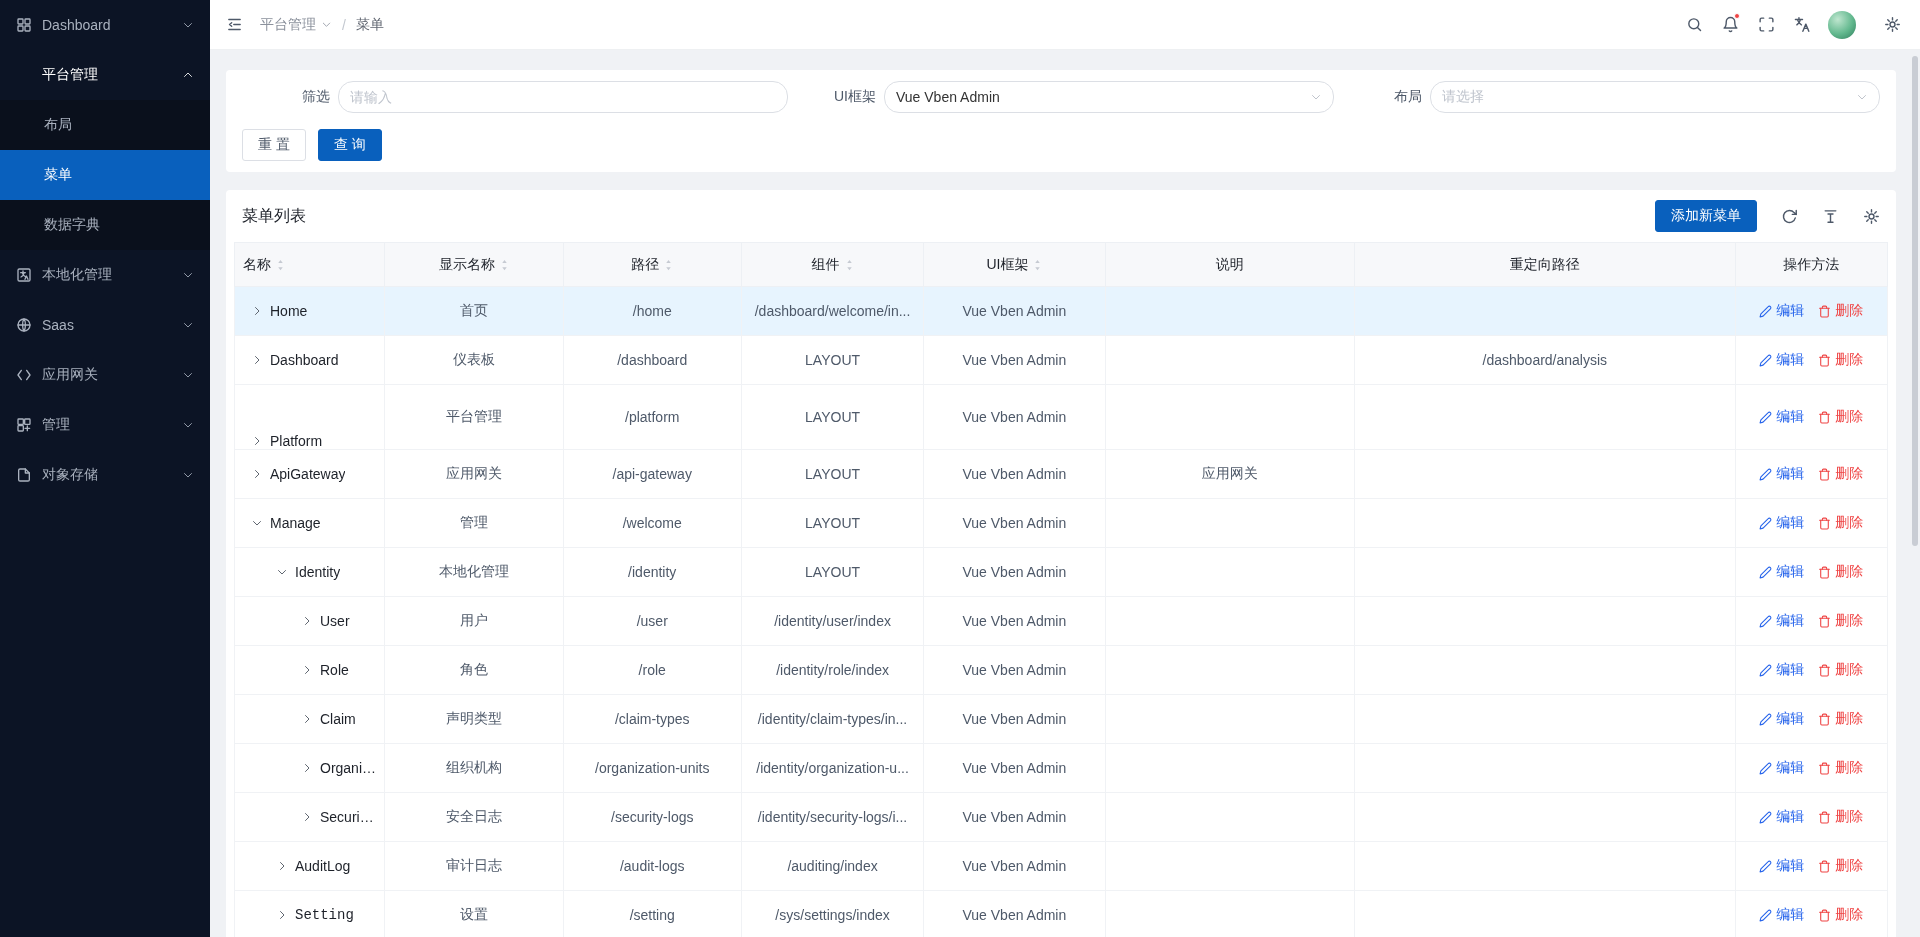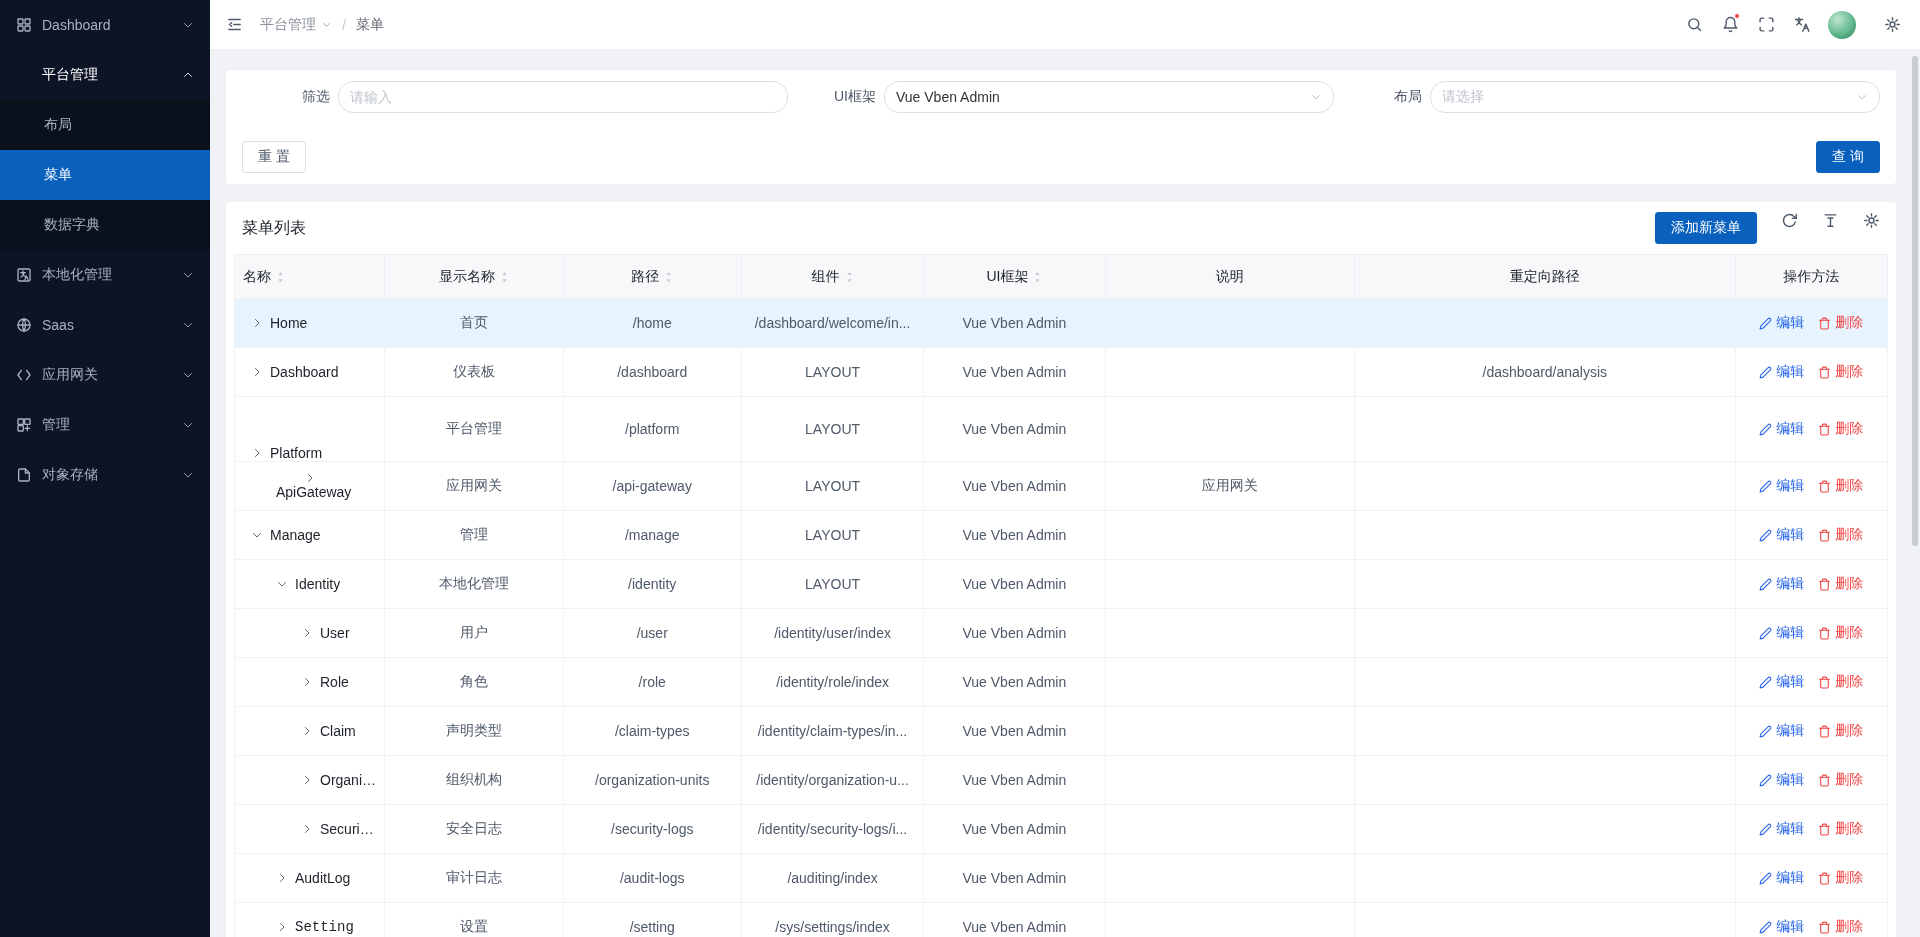--- a/index.html
+++ b/index.html
@@ -54,7 +54,7 @@
 .select-value.placeholder{color:#bfc4cd}
 .select-arrow{color:#c0c4cc}
 .select-arrow svg{width:12px;height:12px}
-.filter-actions{display:flex;justify-content:space-between;gap:6px;margin-top:28px}
+.filter-actions{display:flex;justify-content:flex-start;gap:12px;margin-top:16px}
 .btn{height:32px;padding:0 15px;border-radius:3px;border:1px solid #dcdfe5;background:#fff;color:#4e5969;font-size:14px;cursor:pointer;font-family:inherit;white-space:nowrap}
 .btn.primary{background:var(--primary,#0960bd);border-color:var(--primary,#0960bd);color:#fff}
 

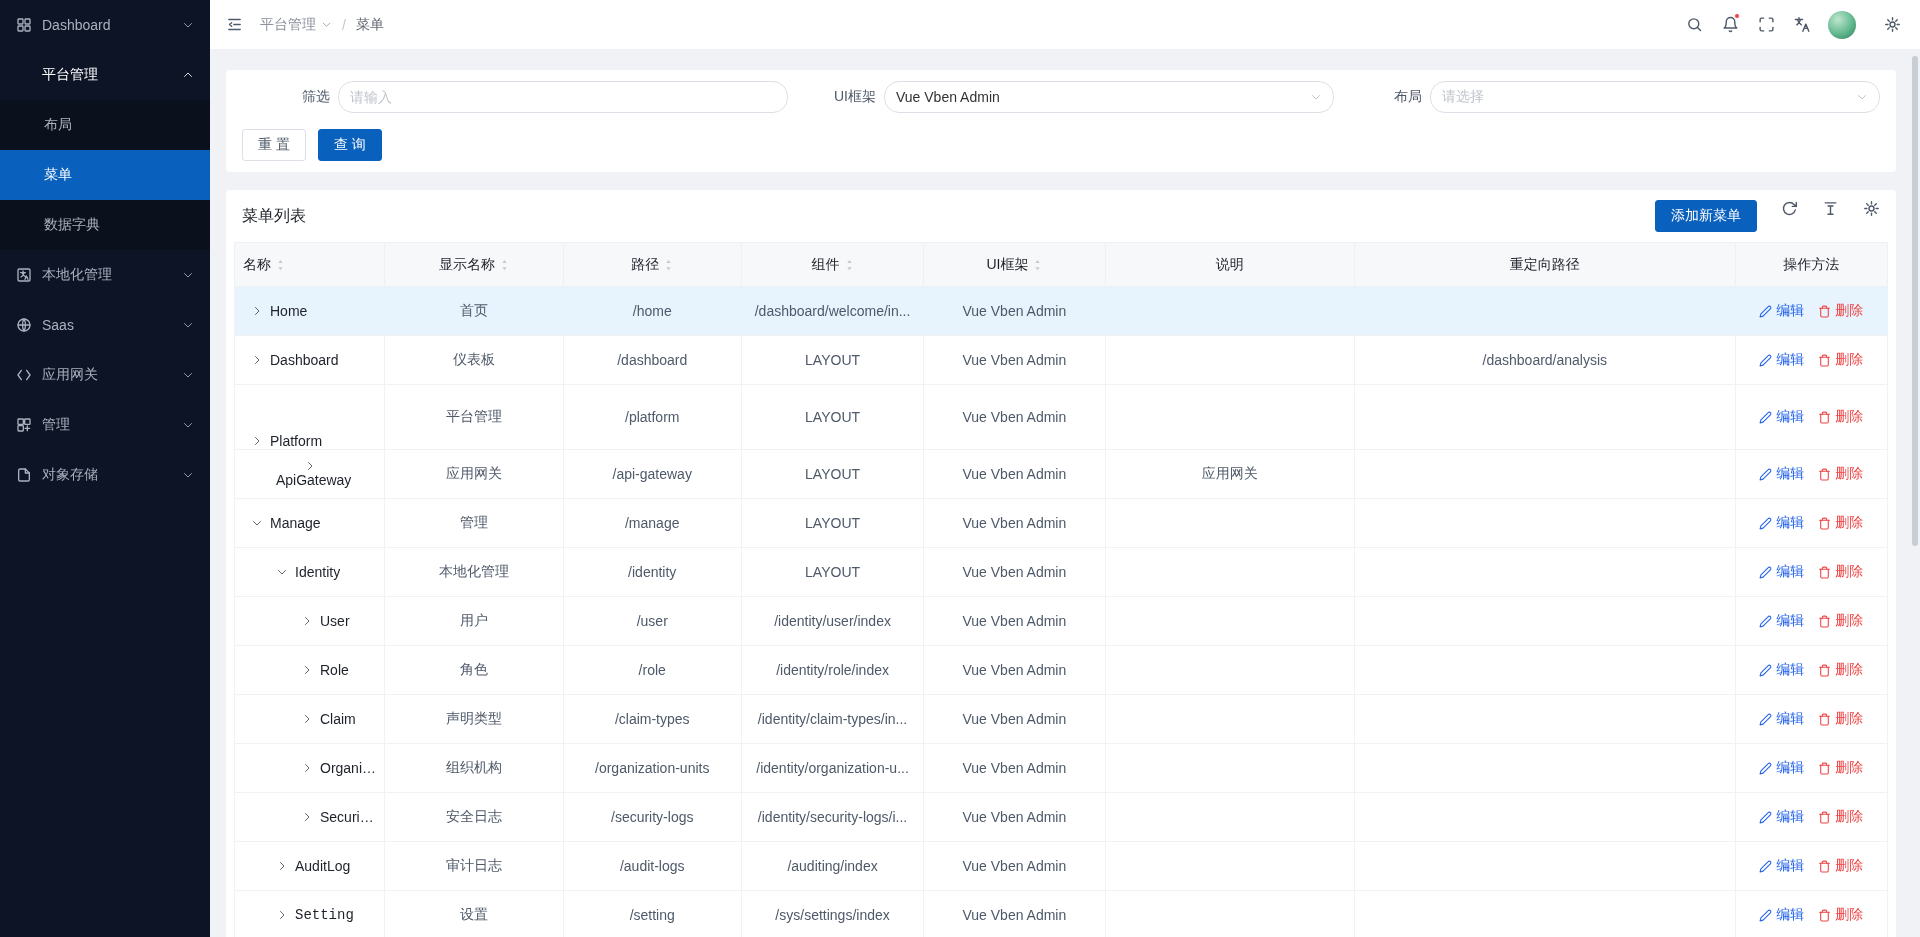--- a/index.html
+++ b/index.html
@@ -62,7 +62,7 @@
 .table-card{padding-bottom:60px}
 .table-toolbar{display:flex;align-items:center;justify-content:space-between;padding:10px 16px;height:52px}
 .table-title{font-size:16px;font-weight:500;color:#1d2129}
-.toolbar-right{display:flex;gap:24px}
+.toolbar-right{display:flex;align-items:center;gap:24px}
 .tool-icon{color:#4e5969;cursor:pointer}
 .tool-icon svg{width:17px;height:17px}
 .table-wrap{padding:0 8px}

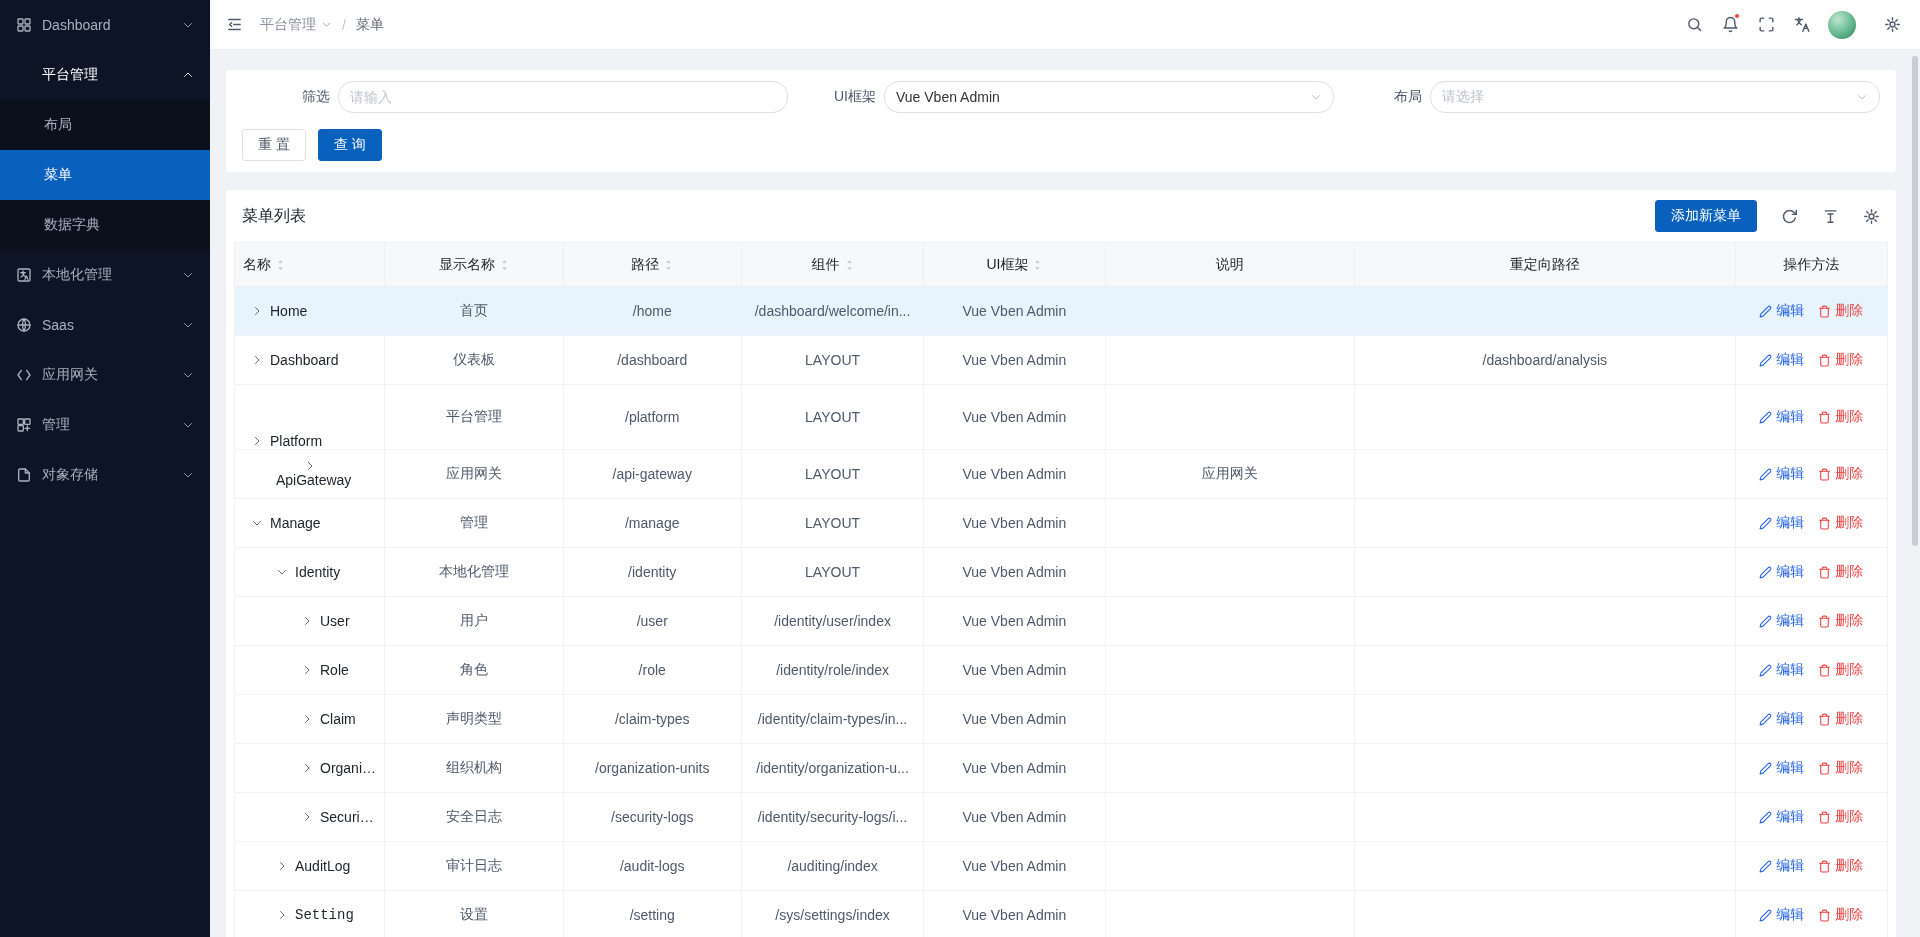--- a/index.html
+++ b/index.html
@@ -531,7 +531,7 @@
               </tr>
               <tr>
                 <td class="name-td">
-                  <div class="name-cell" style="padding-left: 8px; flex-direction: column;">
+                  <div class="name-cell" style="padding-left: 8px;">
                     <span class="tree-arrow">
                       <svg viewBox="0 0 24 24">
                         <polyline points="9 5 16 12 9 19"></polyline>

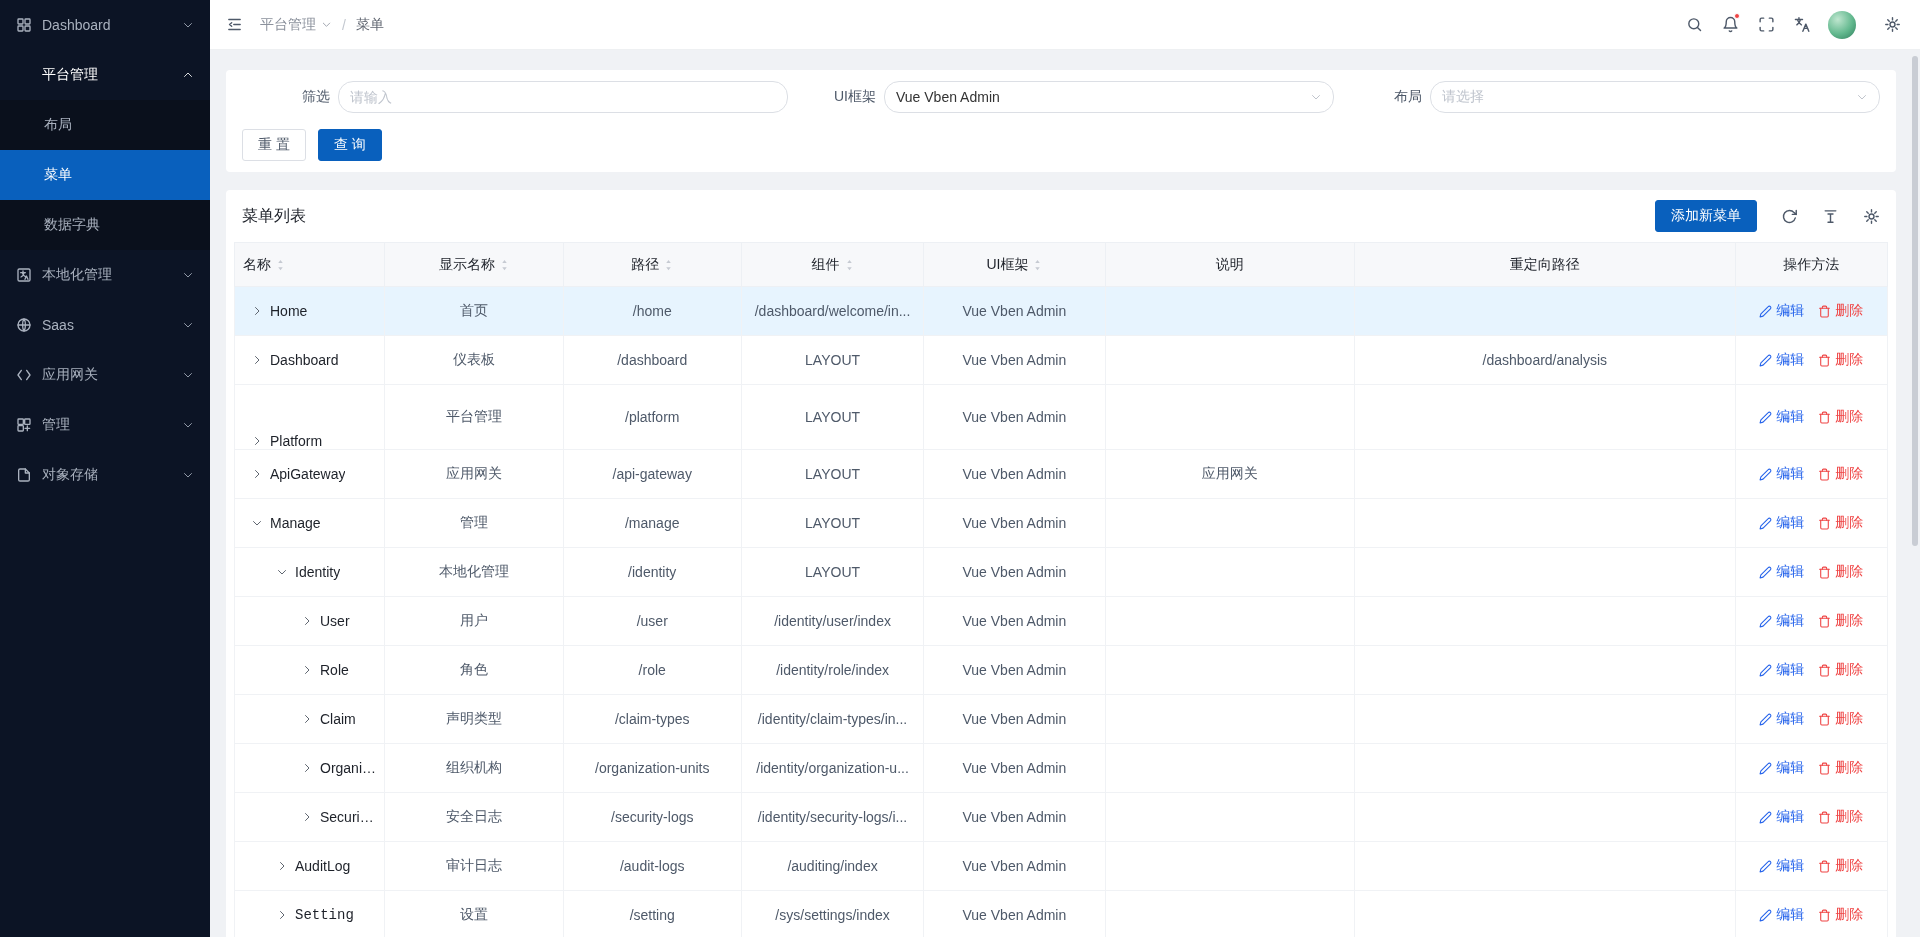--- a/index.html
+++ b/index.html
@@ -577,7 +577,7 @@
                   </div>
                 </td>
                 <td>管理</td>
-                <td>/manage</td>
+                <td>/welcome</td>
                 <td>LAYOUT</td>
                 <td>Vue Vben Admin</td>
                 <td></td>

